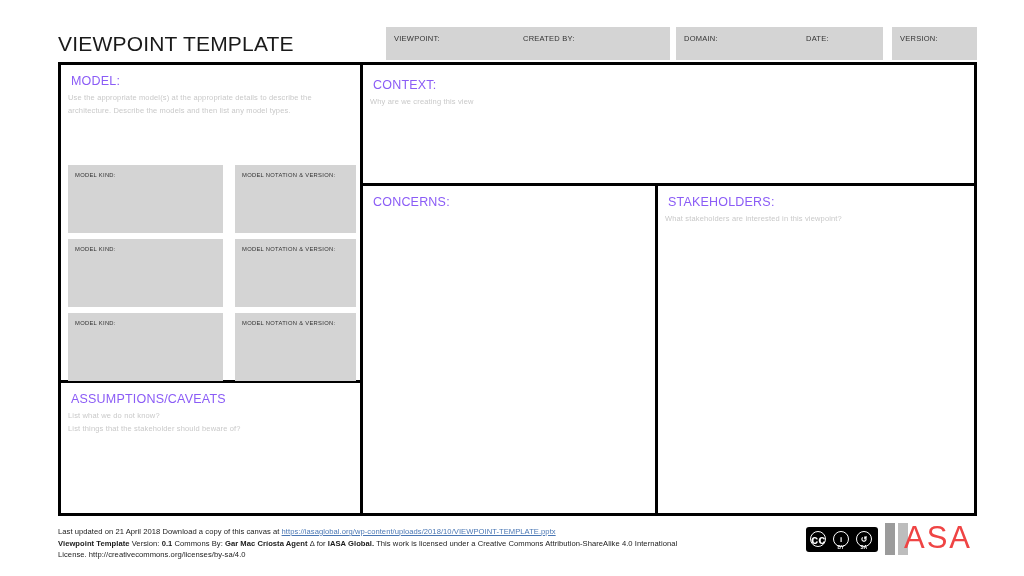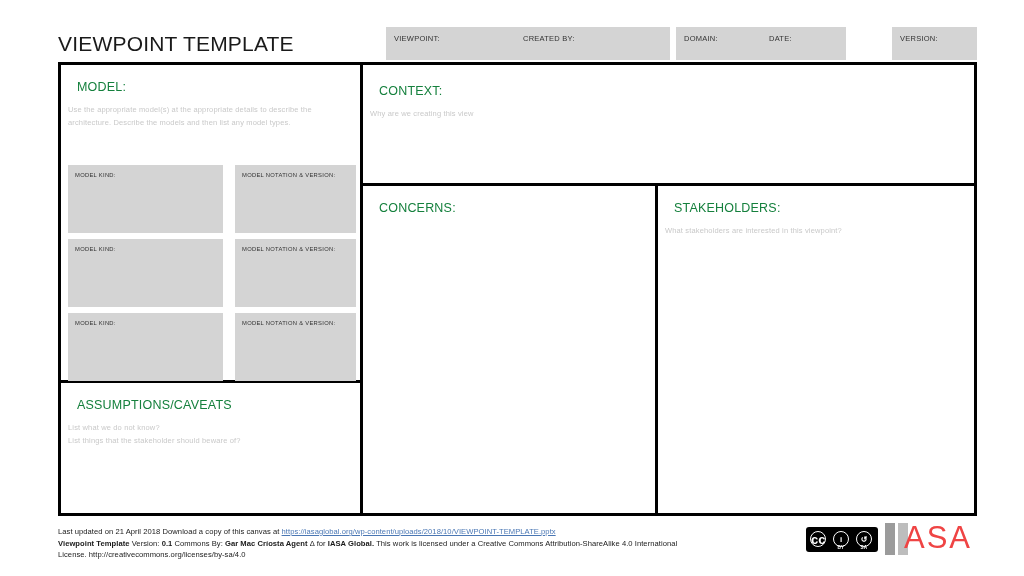--- a/index.html
+++ b/index.html
@@ -51,7 +51,7 @@
   .hdr-viewpoint { left: 374px; width: 149px; margin-left: 12px; }
   .hdr-createdby { left: 515px; width: 155px; }
   .hdr-domain    { left: 676px; width: 145px; }
-  .hdr-date      { left: 761px; width:  85px; }
+  .hdr-date      { left: 798px; width:  85px; }
   .hdr-version   { left: 892px; width:  85px; }
 
   

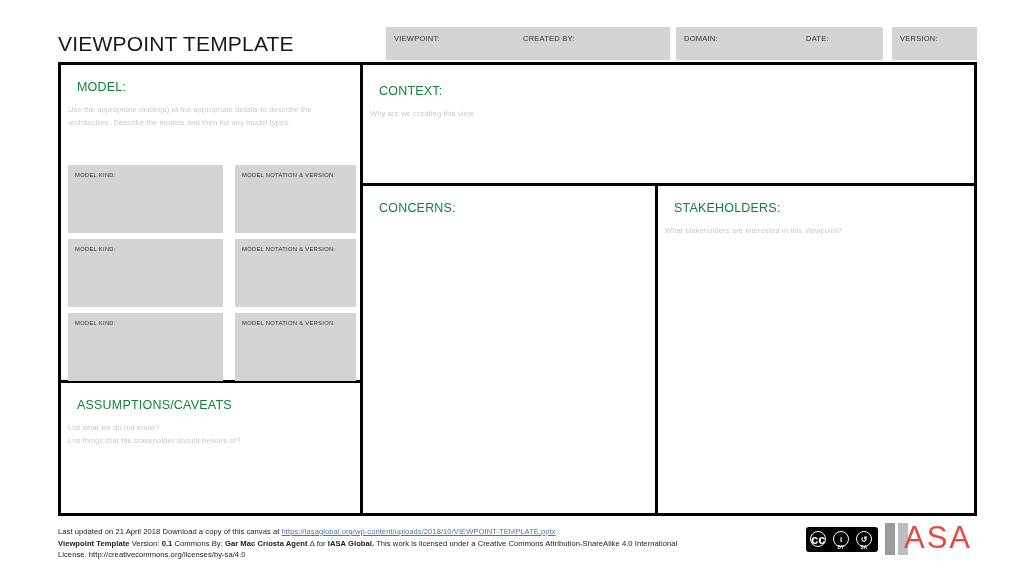--- a/index.html
+++ b/index.html
@@ -111,9 +111,9 @@
   .sec-title {
     font-size: 12.5px;
     font-weight: 400;
-    color: #15803d;
+    color: #8b5cf6;
     letter-spacing: 0.2px;
-    margin: 9px;
+    margin: 3px;
     white-space: nowrap;
   }
   .sec-sub {

